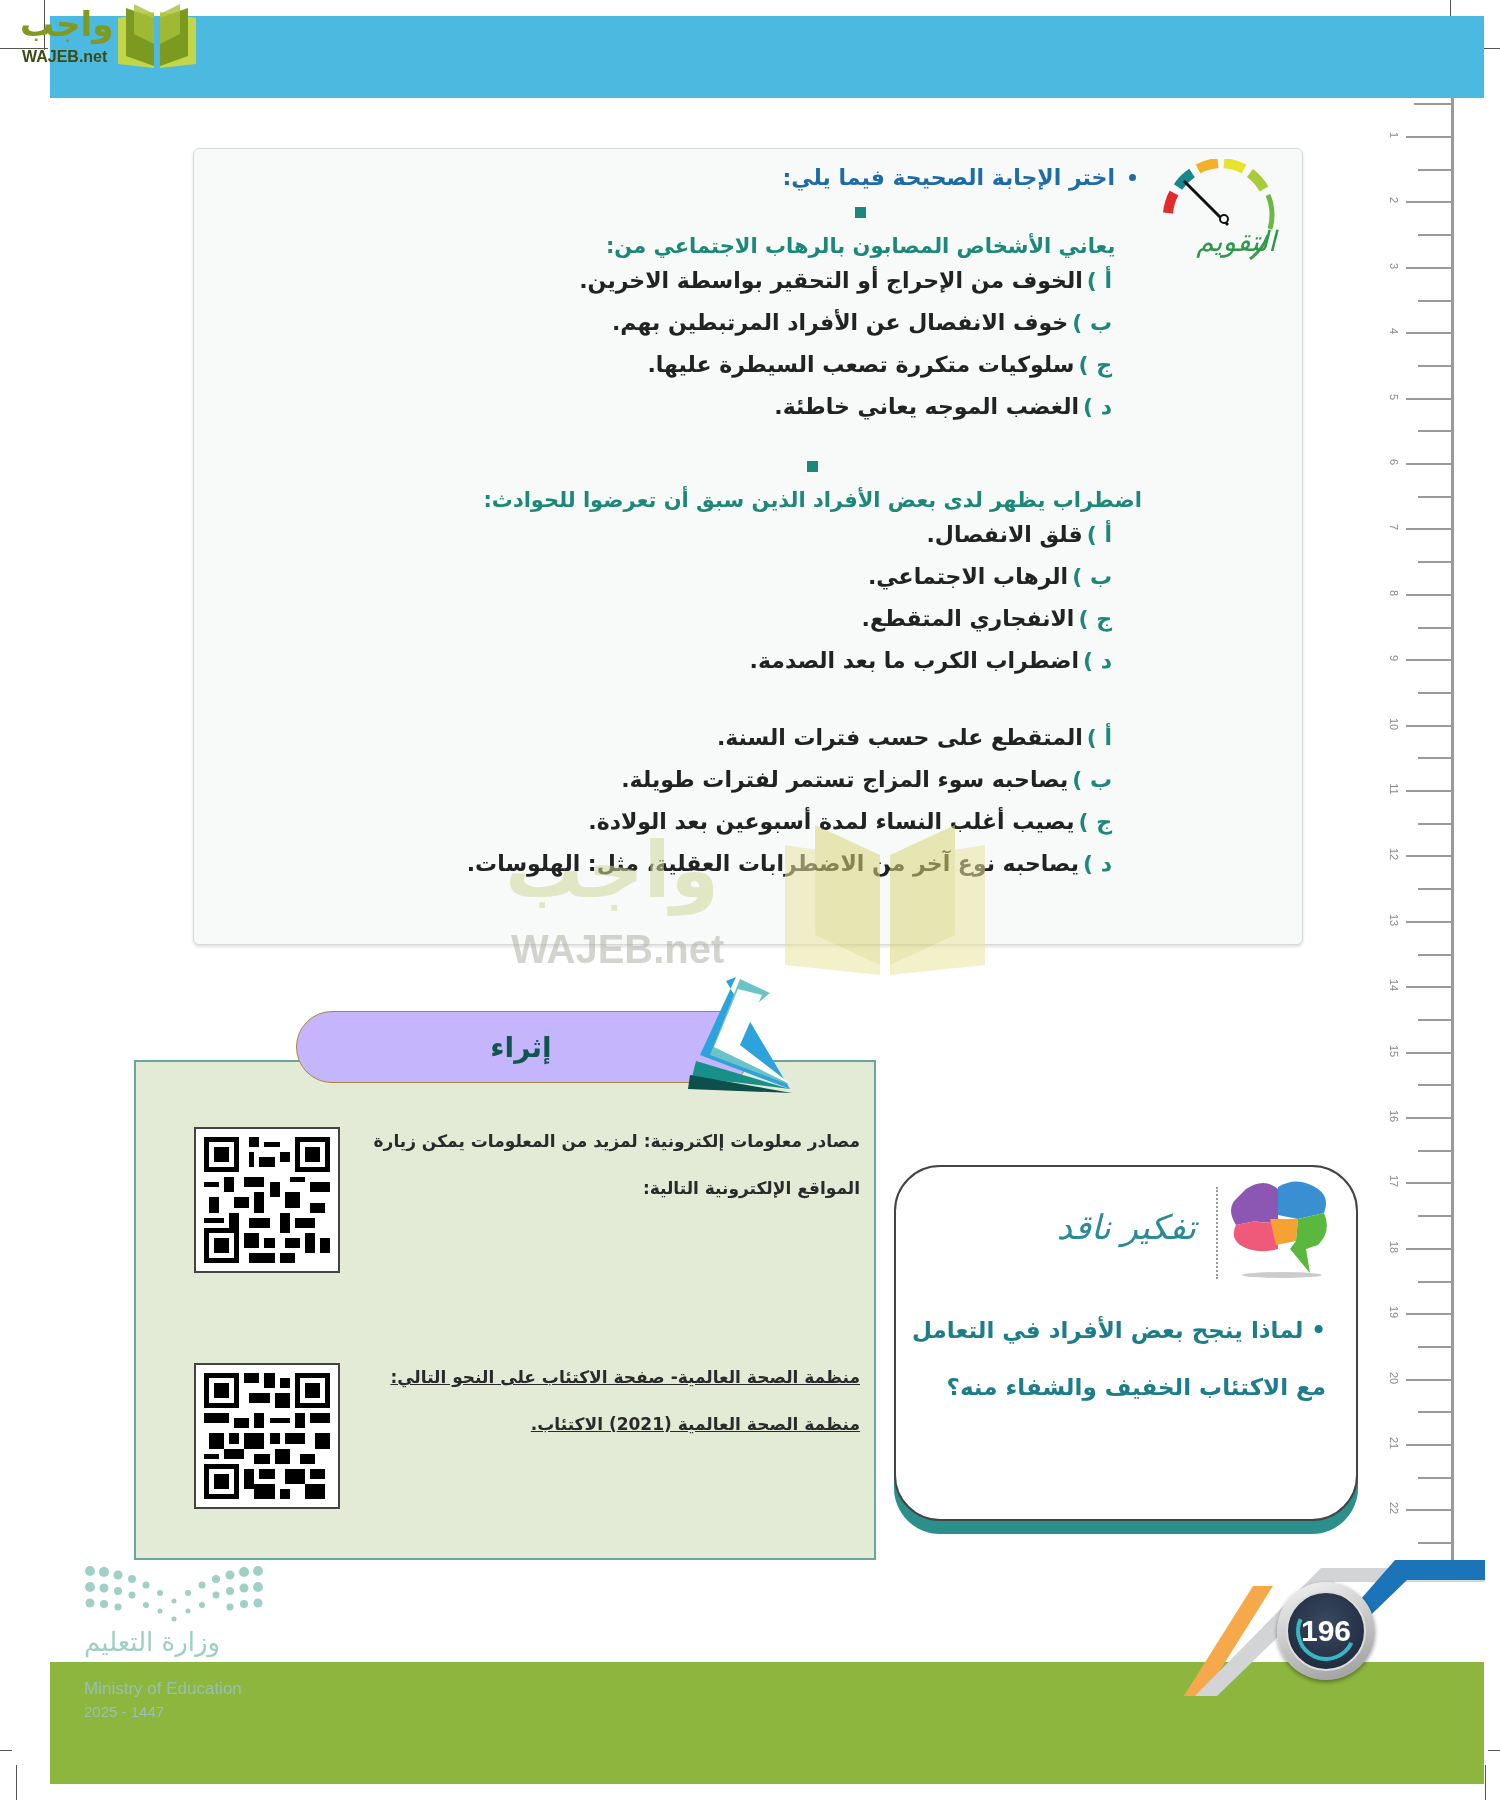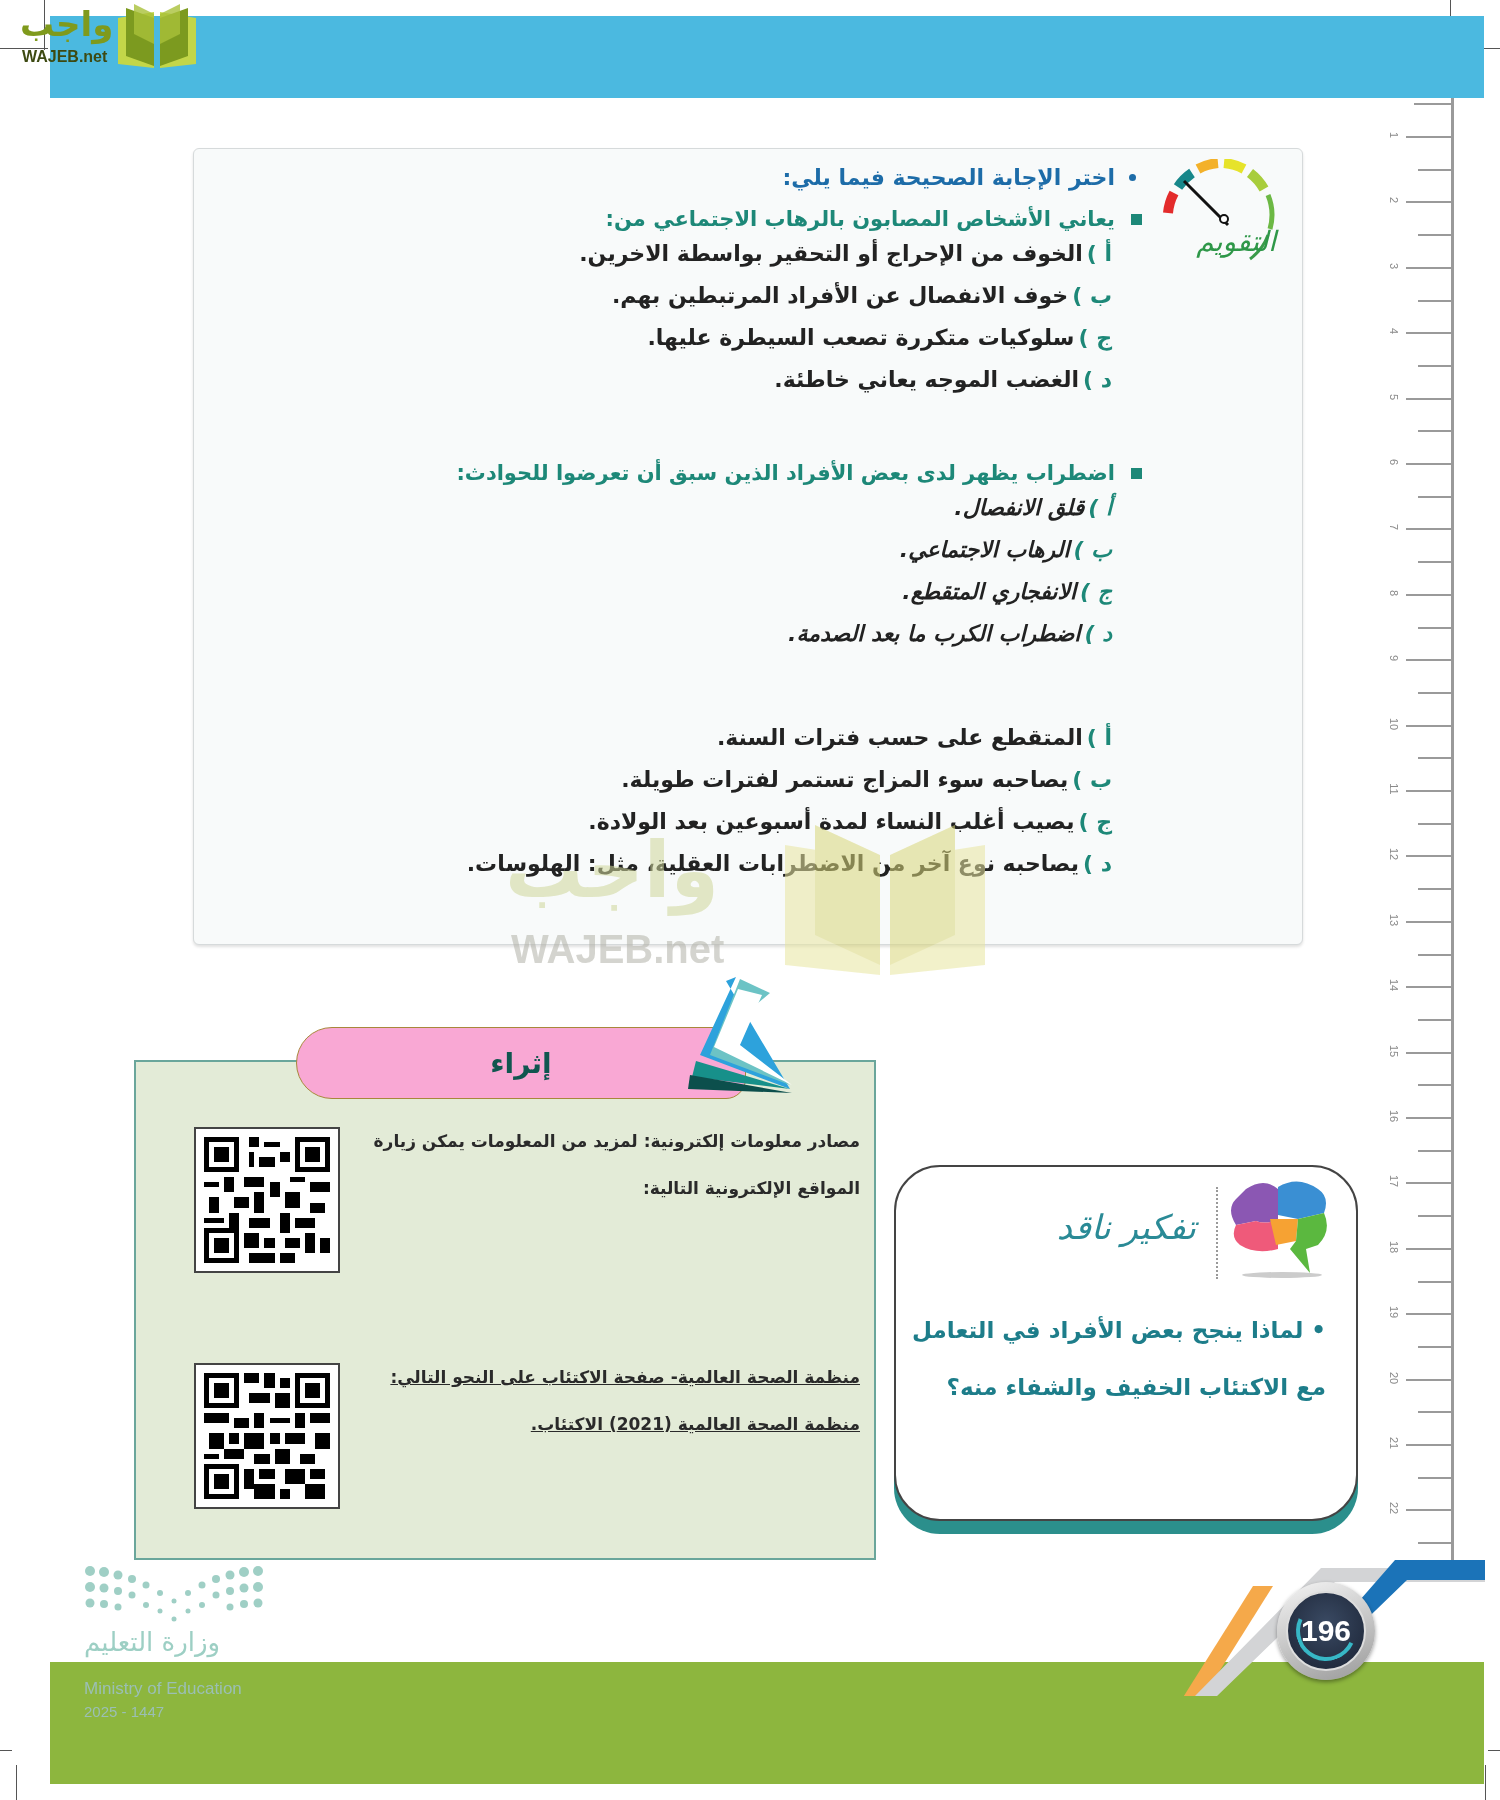--- a/index.html
+++ b/index.html
@@ -31,7 +31,7 @@
   .q-section { position: absolute; right: 160px; direction: rtl; text-align: right; }
   .intro { font-size: 22px; font-weight: bold; color: #1d6ca8; display: flex; align-items: center; gap: 14px; }
   .intro .dot { width: 7px; height: 7px; border-radius: 50%; background: #1d6ca8; display: inline-block; margin-right: 6px; }
-  .q-head { font-size: 21px; font-weight: bold; color: #1d8878; display: flex; align-items: center; gap: 16px; white-space: nowrap; }
+  .q-head { font-size: 21px; font-weight: bold; color: #1d8878; display: flex; align-items: center; gap: 16px; white-space: nowrap; flex-direction: column; }
   .q-head .sq { width: 11px; height: 11px; background: #1d8878; display: inline-block; }
   .q-head .dots { display: inline-block; width: 190px; border-bottom: 2px dotted #6aa; margin-right: 4px; height: 12px; }
   .option { font-size: 22px; font-weight: bold; color: #222; margin-right: 30px; height: 42px; line-height: 42px; white-space: nowrap; }

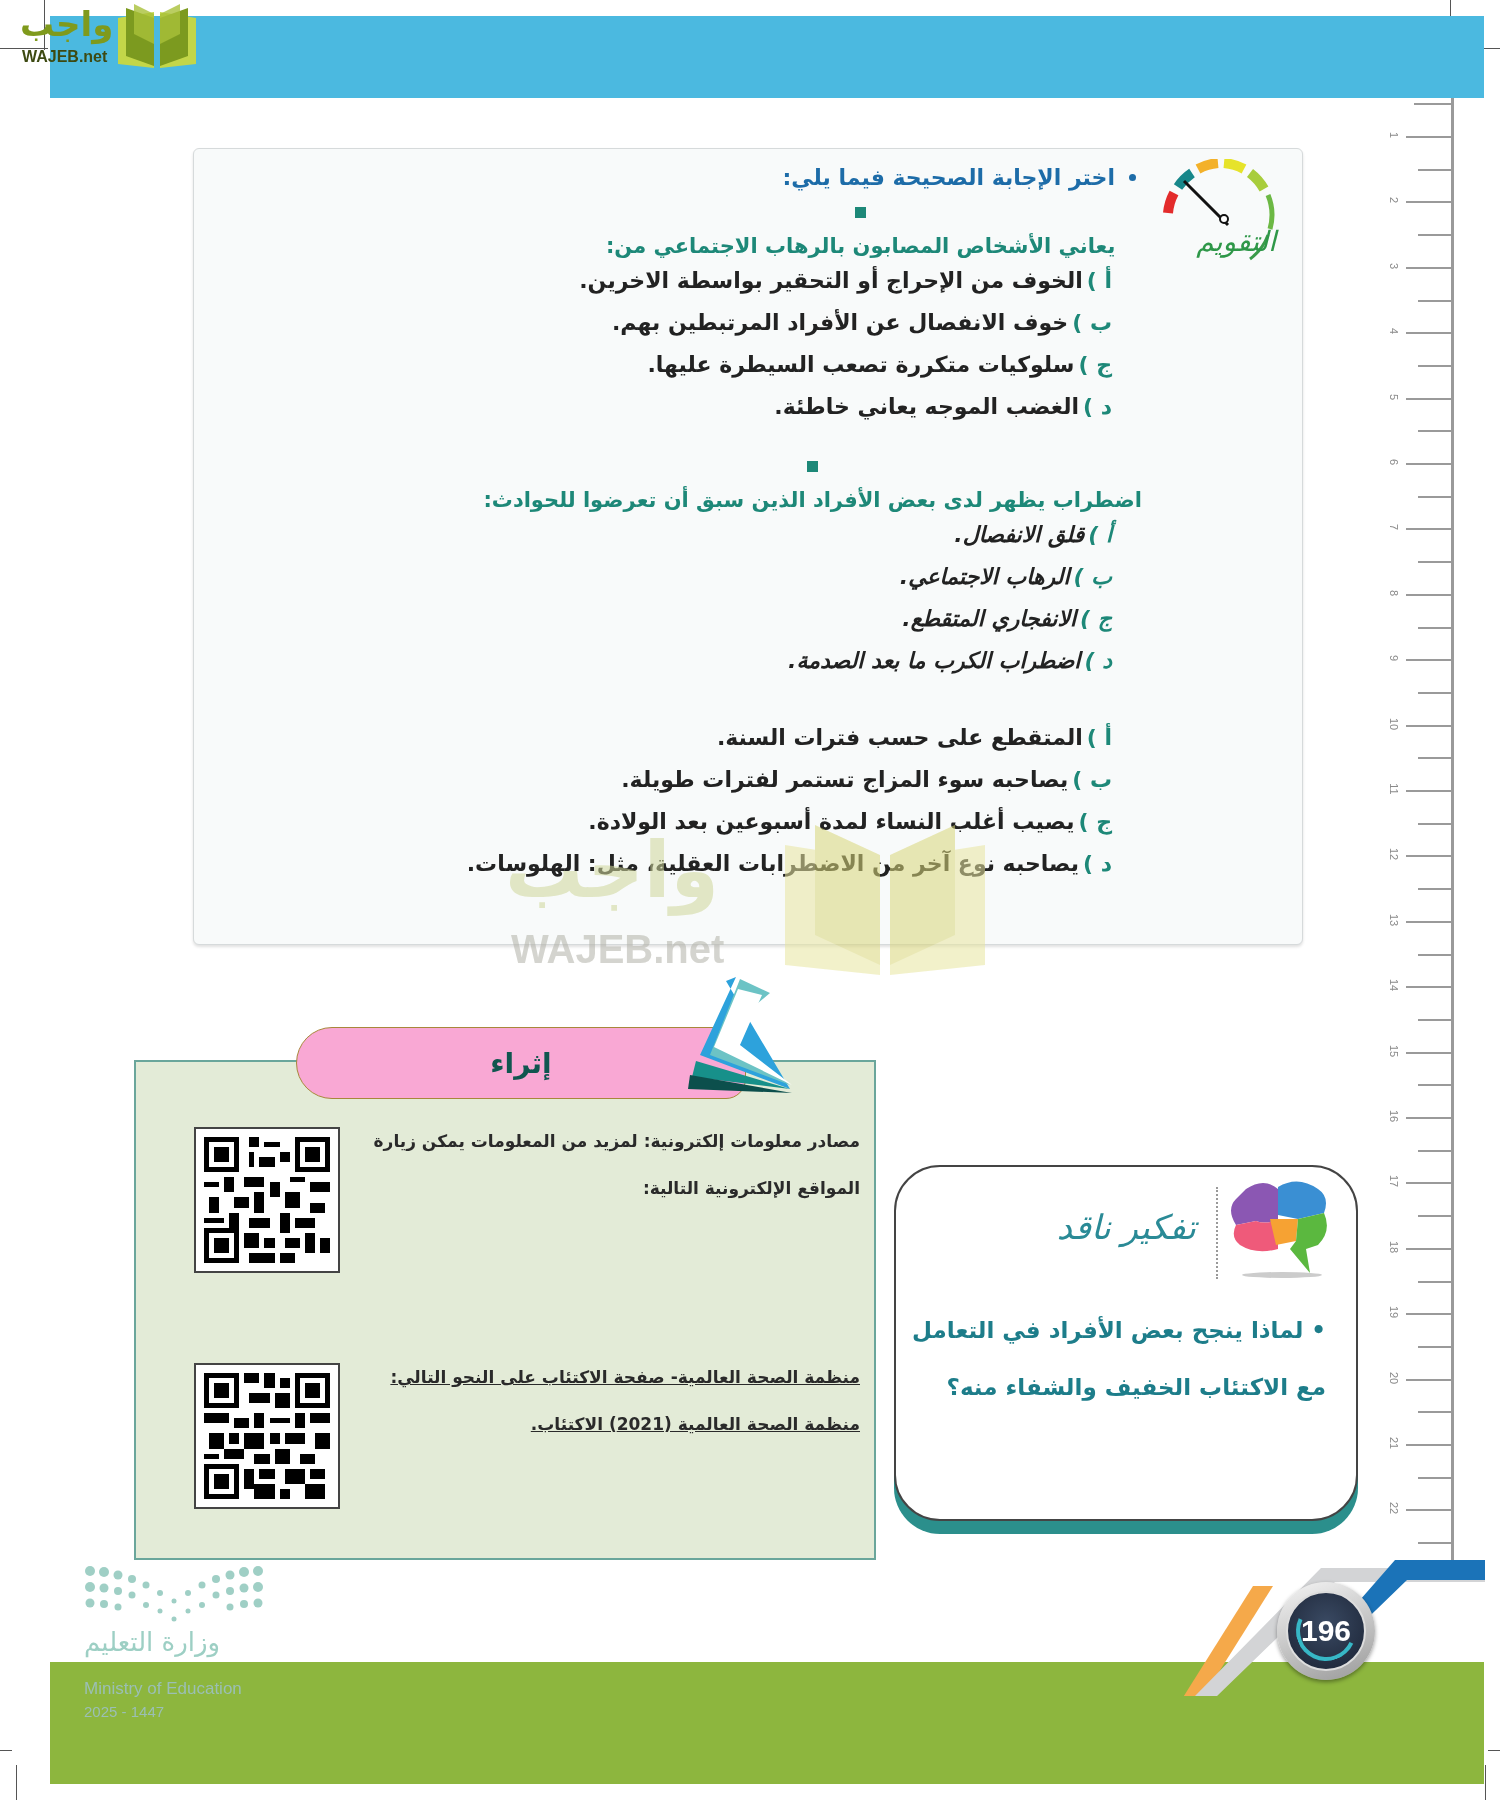--- a/index.html
+++ b/index.html
@@ -213,7 +213,7 @@
       <span class="sq"></span>
       <span>اضطراب يظهر لدى بعض الأفراد الذين سبق أن تعرضوا للحوادث:</span>
     </div>
-    <div style="margin-top:2px;font-style:italic;">
+    <div style="margin-top:2px;">
       <div class="option"><span class="letter">أ )</span><span>قلق الانفصال.</span></div>
       <div class="option"><span class="letter">ب )</span><span>الرهاب الاجتماعي.</span></div>
       <div class="option"><span class="letter">ج )</span><span>الانفجاري المتقطع.</span></div>

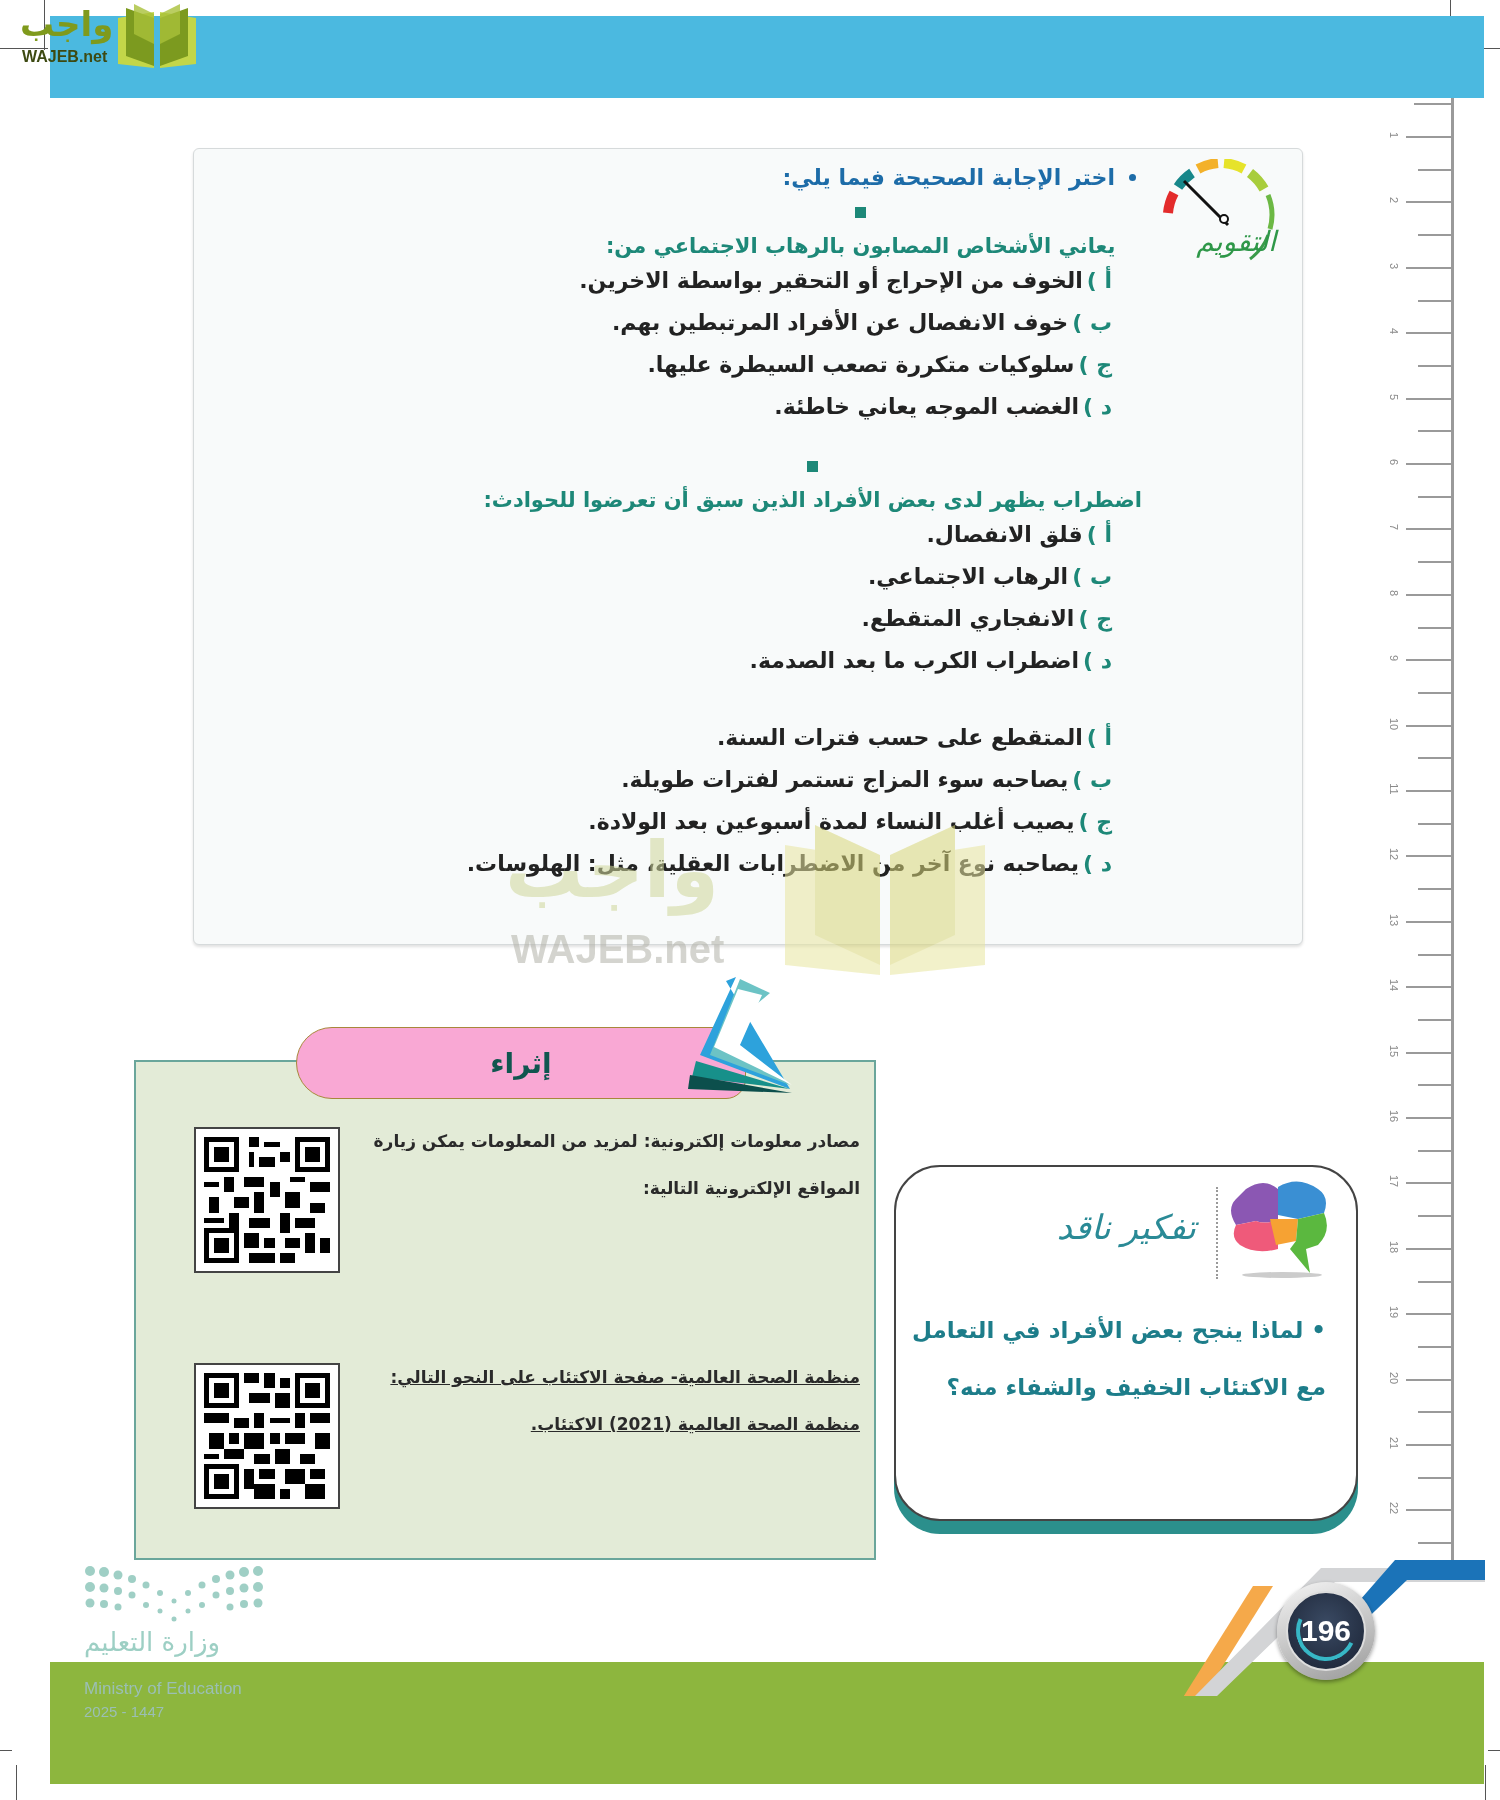--- a/index.html
+++ b/index.html
@@ -44,7 +44,7 @@
 
   
   .ithraa-box { left: 134px; top: 1060px; width: 742px; height: 500px; background: #e3ebd7; border: 2px solid #6aa69b; }
-  .ithraa-tab { left: 296px; top: 1011px; width: 450px; height: 72px; background: #f9a8d4; border: 1px solid #a8873a; border-radius: 36px 20px 20px 36px; display: flex; align-items: center; justify-content: center; margin-top: 16px; }
+  .ithraa-tab { left: 296px; top: 1011px; width: 450px; height: 72px; background: #c4b5fd; border: 1px solid #a8873a; border-radius: 36px 20px 20px 36px; display: flex; align-items: center; justify-content: center; }
   .ithraa-tab span { font-size: 28px; font-weight: bold; color: #10564f; }
   .ithraa-book { left: 680px; top: 975px; }
 

